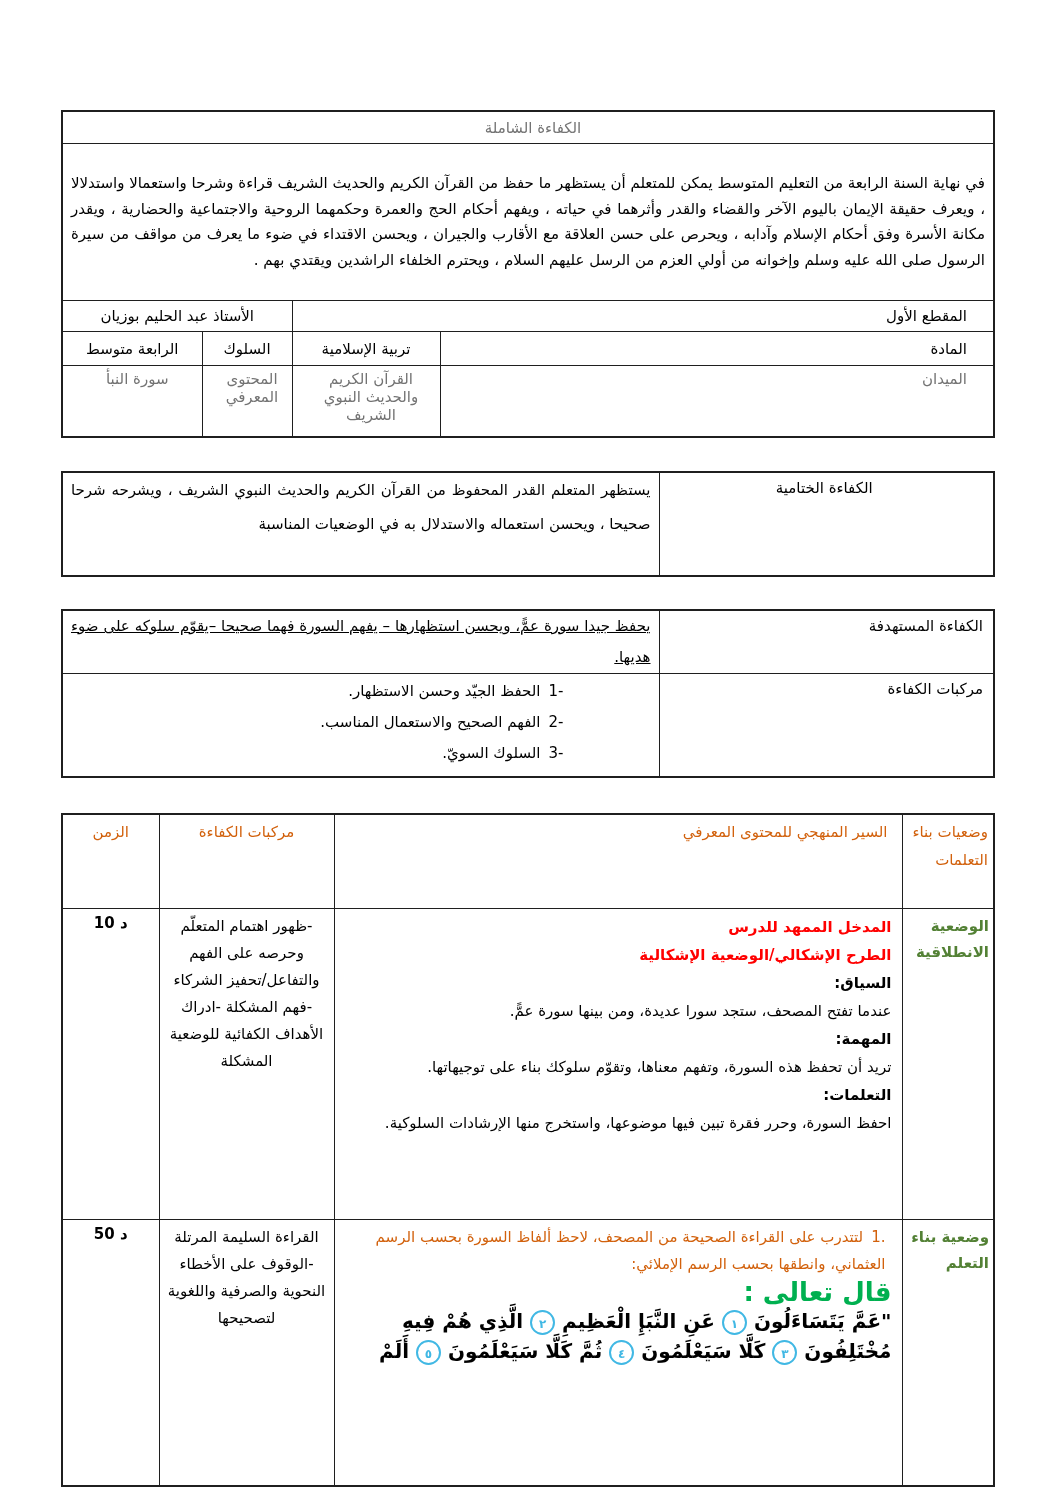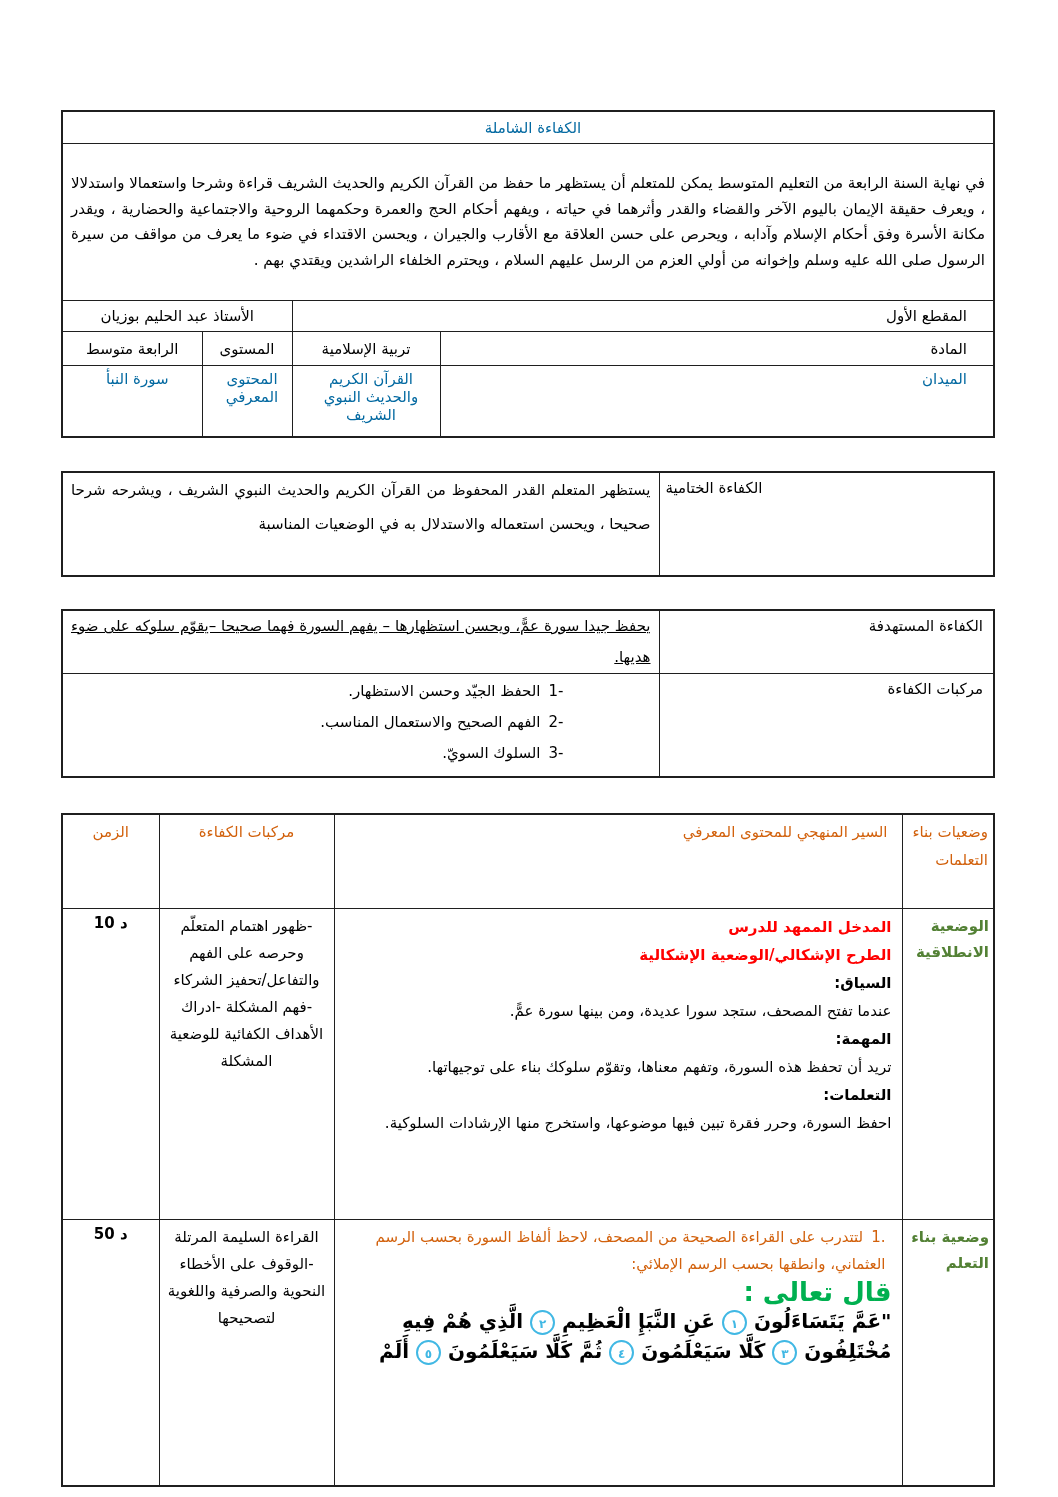--- a/index.html
+++ b/index.html
@@ -19,7 +19,7 @@
   .center{text-align:center;}
   .justify{text-align:justify;}
   .label-cell{text-align:right;padding-right:26px;}
-  .green{color:#0369a1;padding-left:16px;}
+  .green{color:#737373;padding-left:16px;}
   .dkgreen{color:#538135;font-weight:bold;}
   .cyan{color:#000000;}
   .red{color:#FF0000;font-weight:bold;}

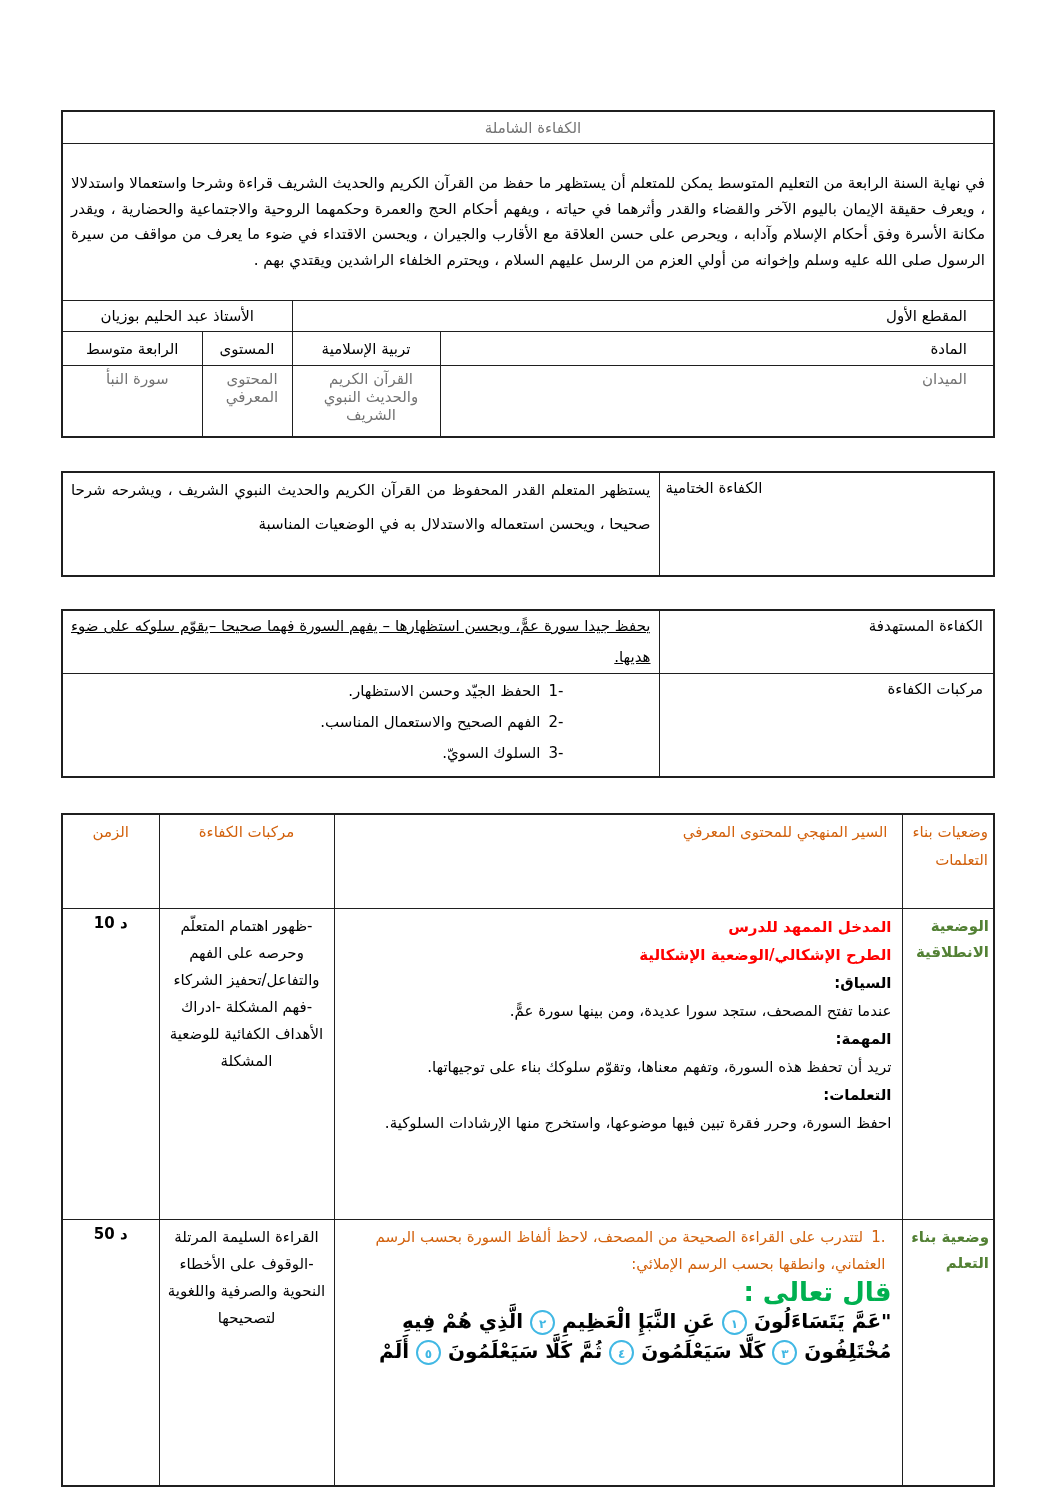--- a/index.html
+++ b/index.html
@@ -85,7 +85,7 @@
     <tr class="r4">
       <td class="label-cell">المادة</td>
       <td class="center">تربية الإسلامية</td>
-      <td class="center">المستوى</td>
+      <td class="center">السلوك</td>
       <td class="center">الرابعة متوسط</td>
     </tr>
     <tr class="r5">

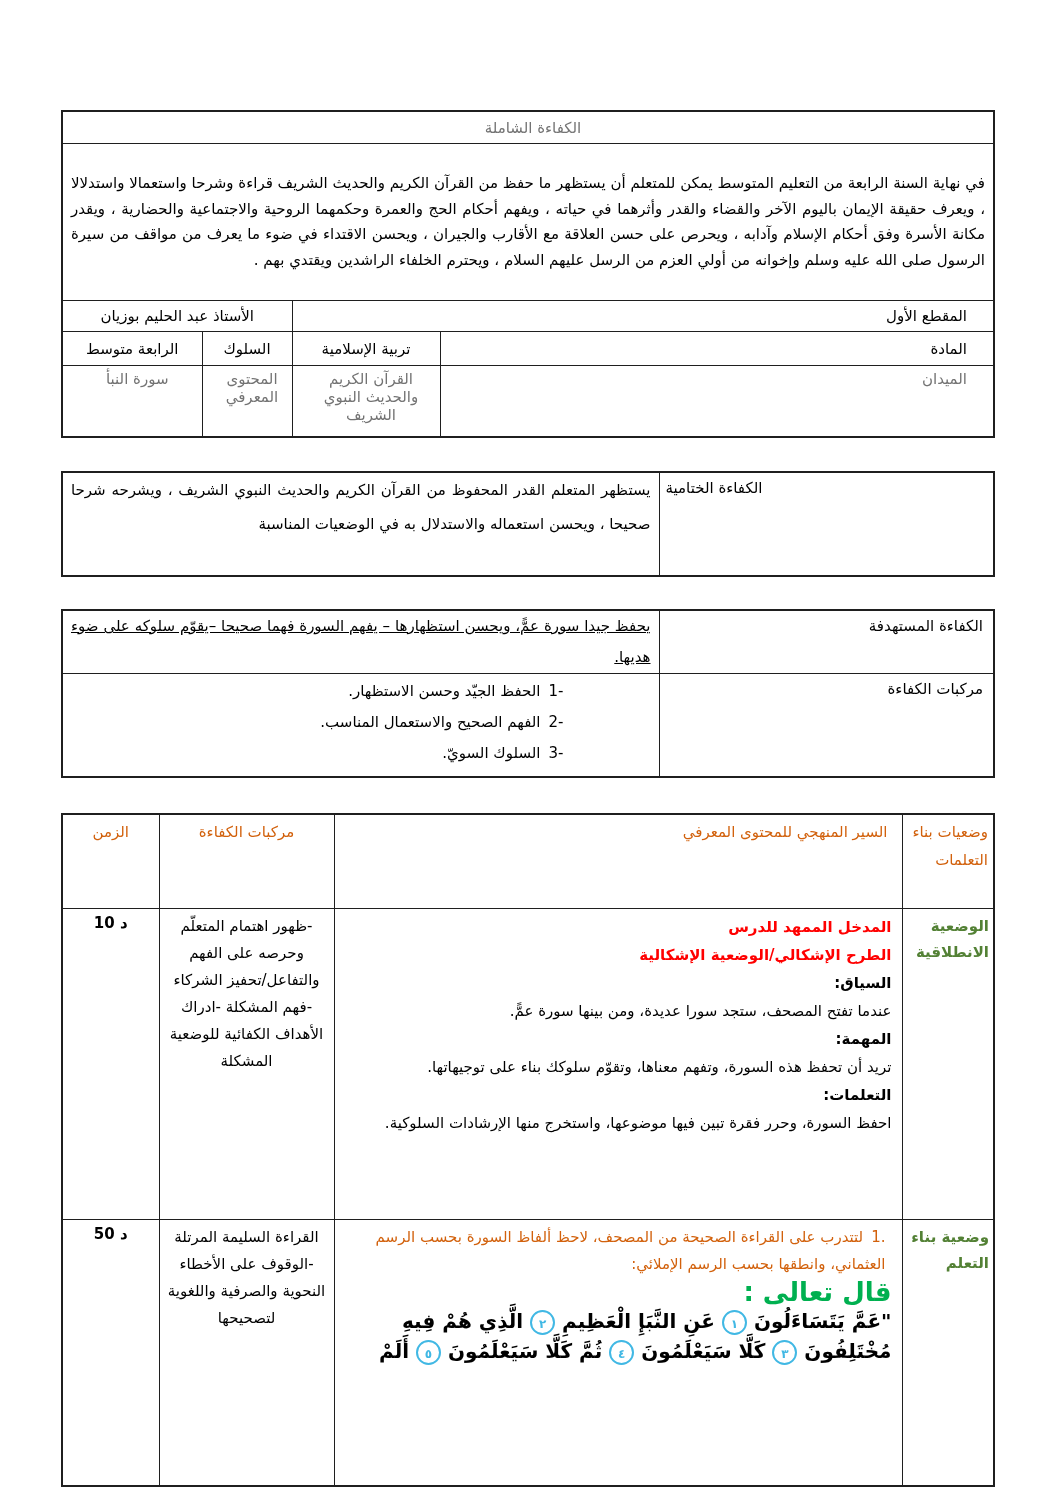--- a/index.html
+++ b/index.html
@@ -29,7 +29,7 @@
   .t1 .r3 td{height:26px;}
   .t1 .r4 td{height:29px;}
   .t1 .r5 td{height:64px;vertical-align:top;padding-top:4px;}
-  .t2 .label{vertical-align:top;padding-top:6px;padding-right:10px;text-align:left;}
+  .t2 .label{vertical-align:top;padding-top:6px;padding-right:10px;text-align:center;}
   .t2 .val{height:102px;line-height:34px;vertical-align:top;padding:0 8px;}
   .t3 .label{vertical-align:top;padding-top:6px;padding-right:10px;text-align:right;}
   .t3 .tgt{height:62px;line-height:31px;vertical-align:top;padding:0 8px;text-decoration:underline;}

